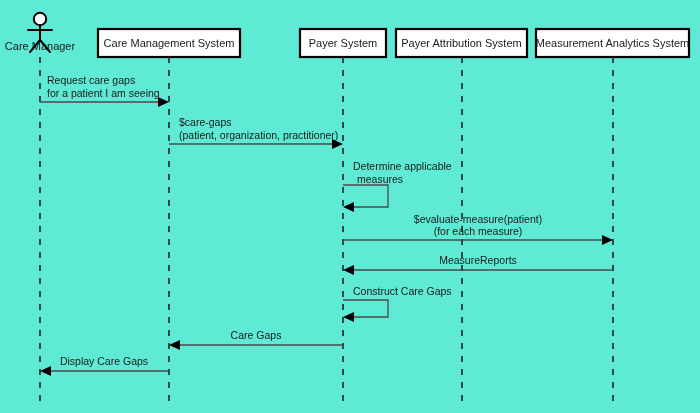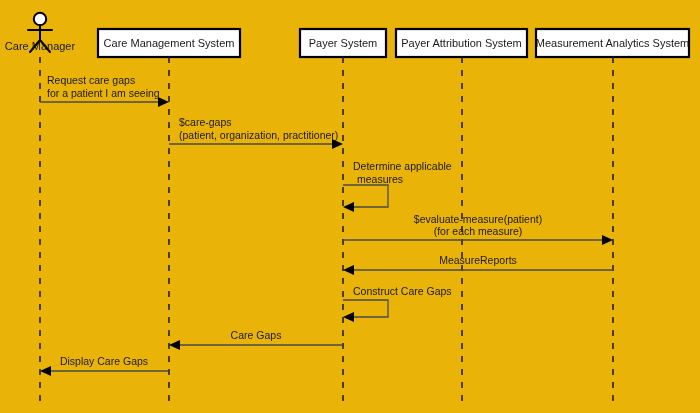--- a/index.html
+++ b/index.html
@@ -15,7 +15,7 @@
     position: relative;
     width: 700px;
     height: 413px;
-    background: #eab308;
+    background: #5eead4;
     overflow: hidden;
   }
   svg#seq-svg {

